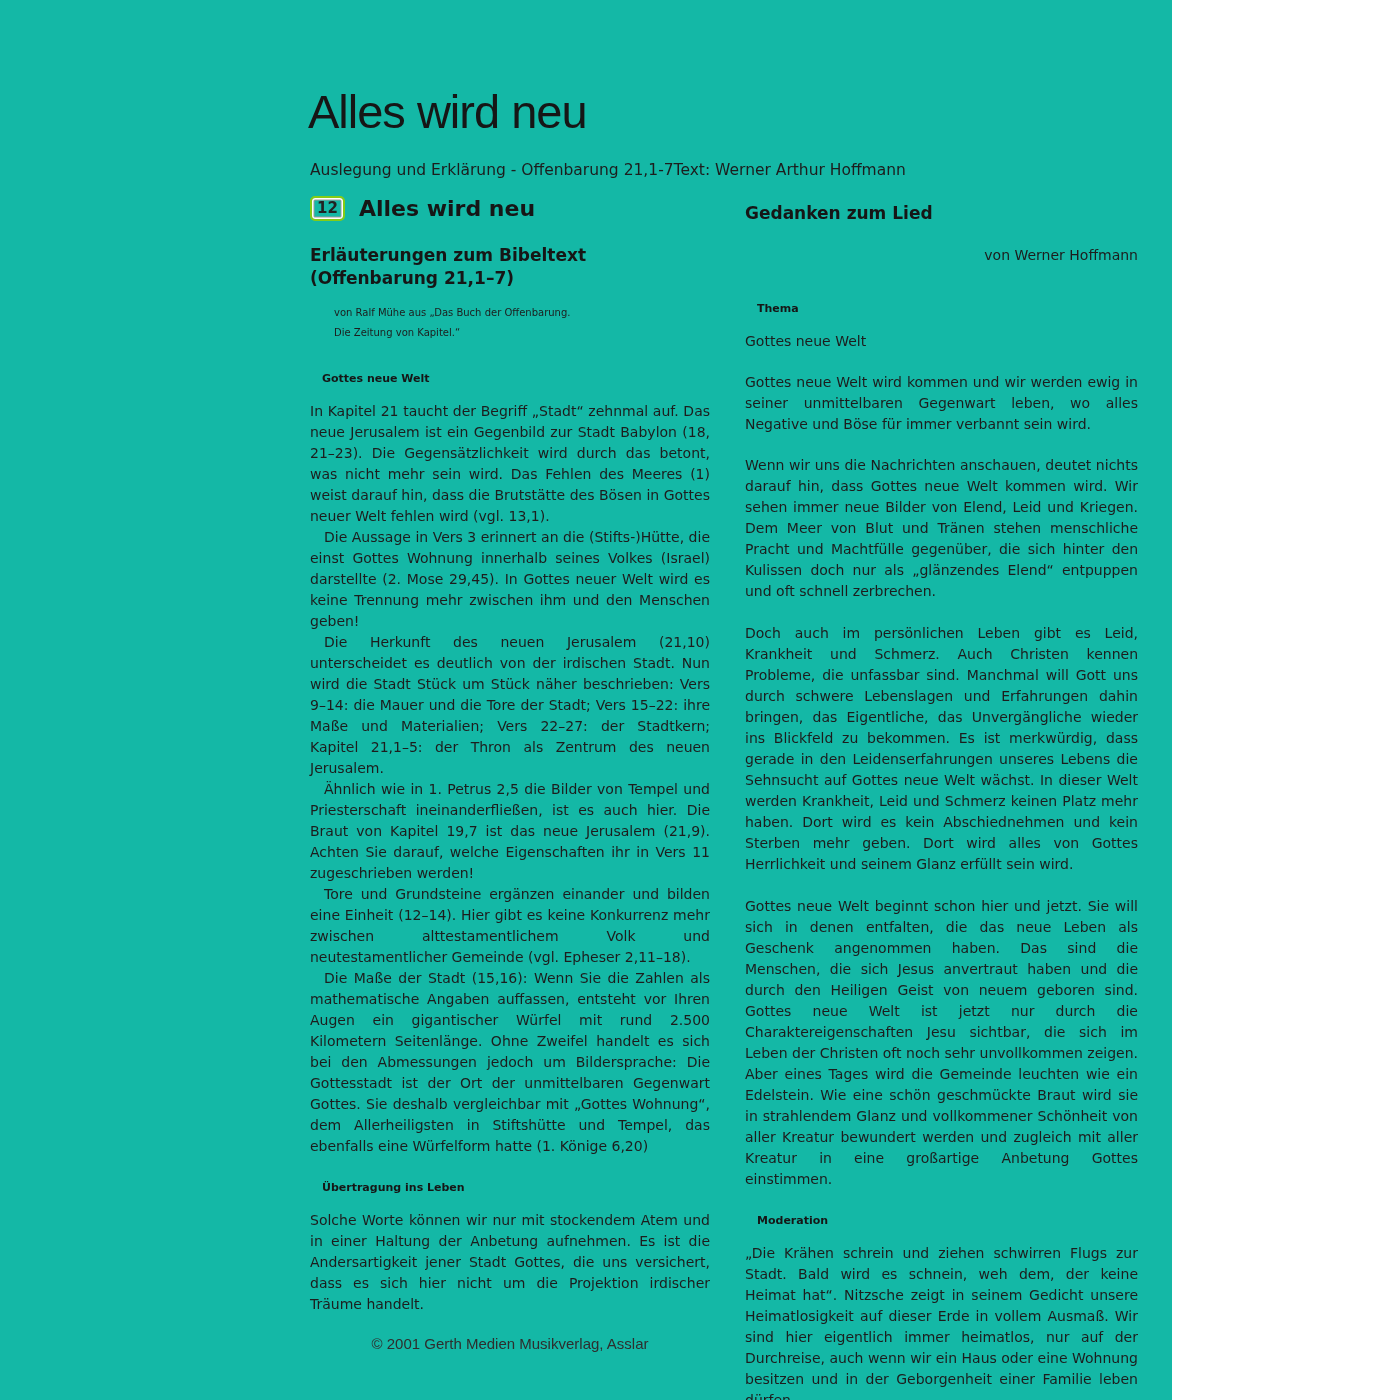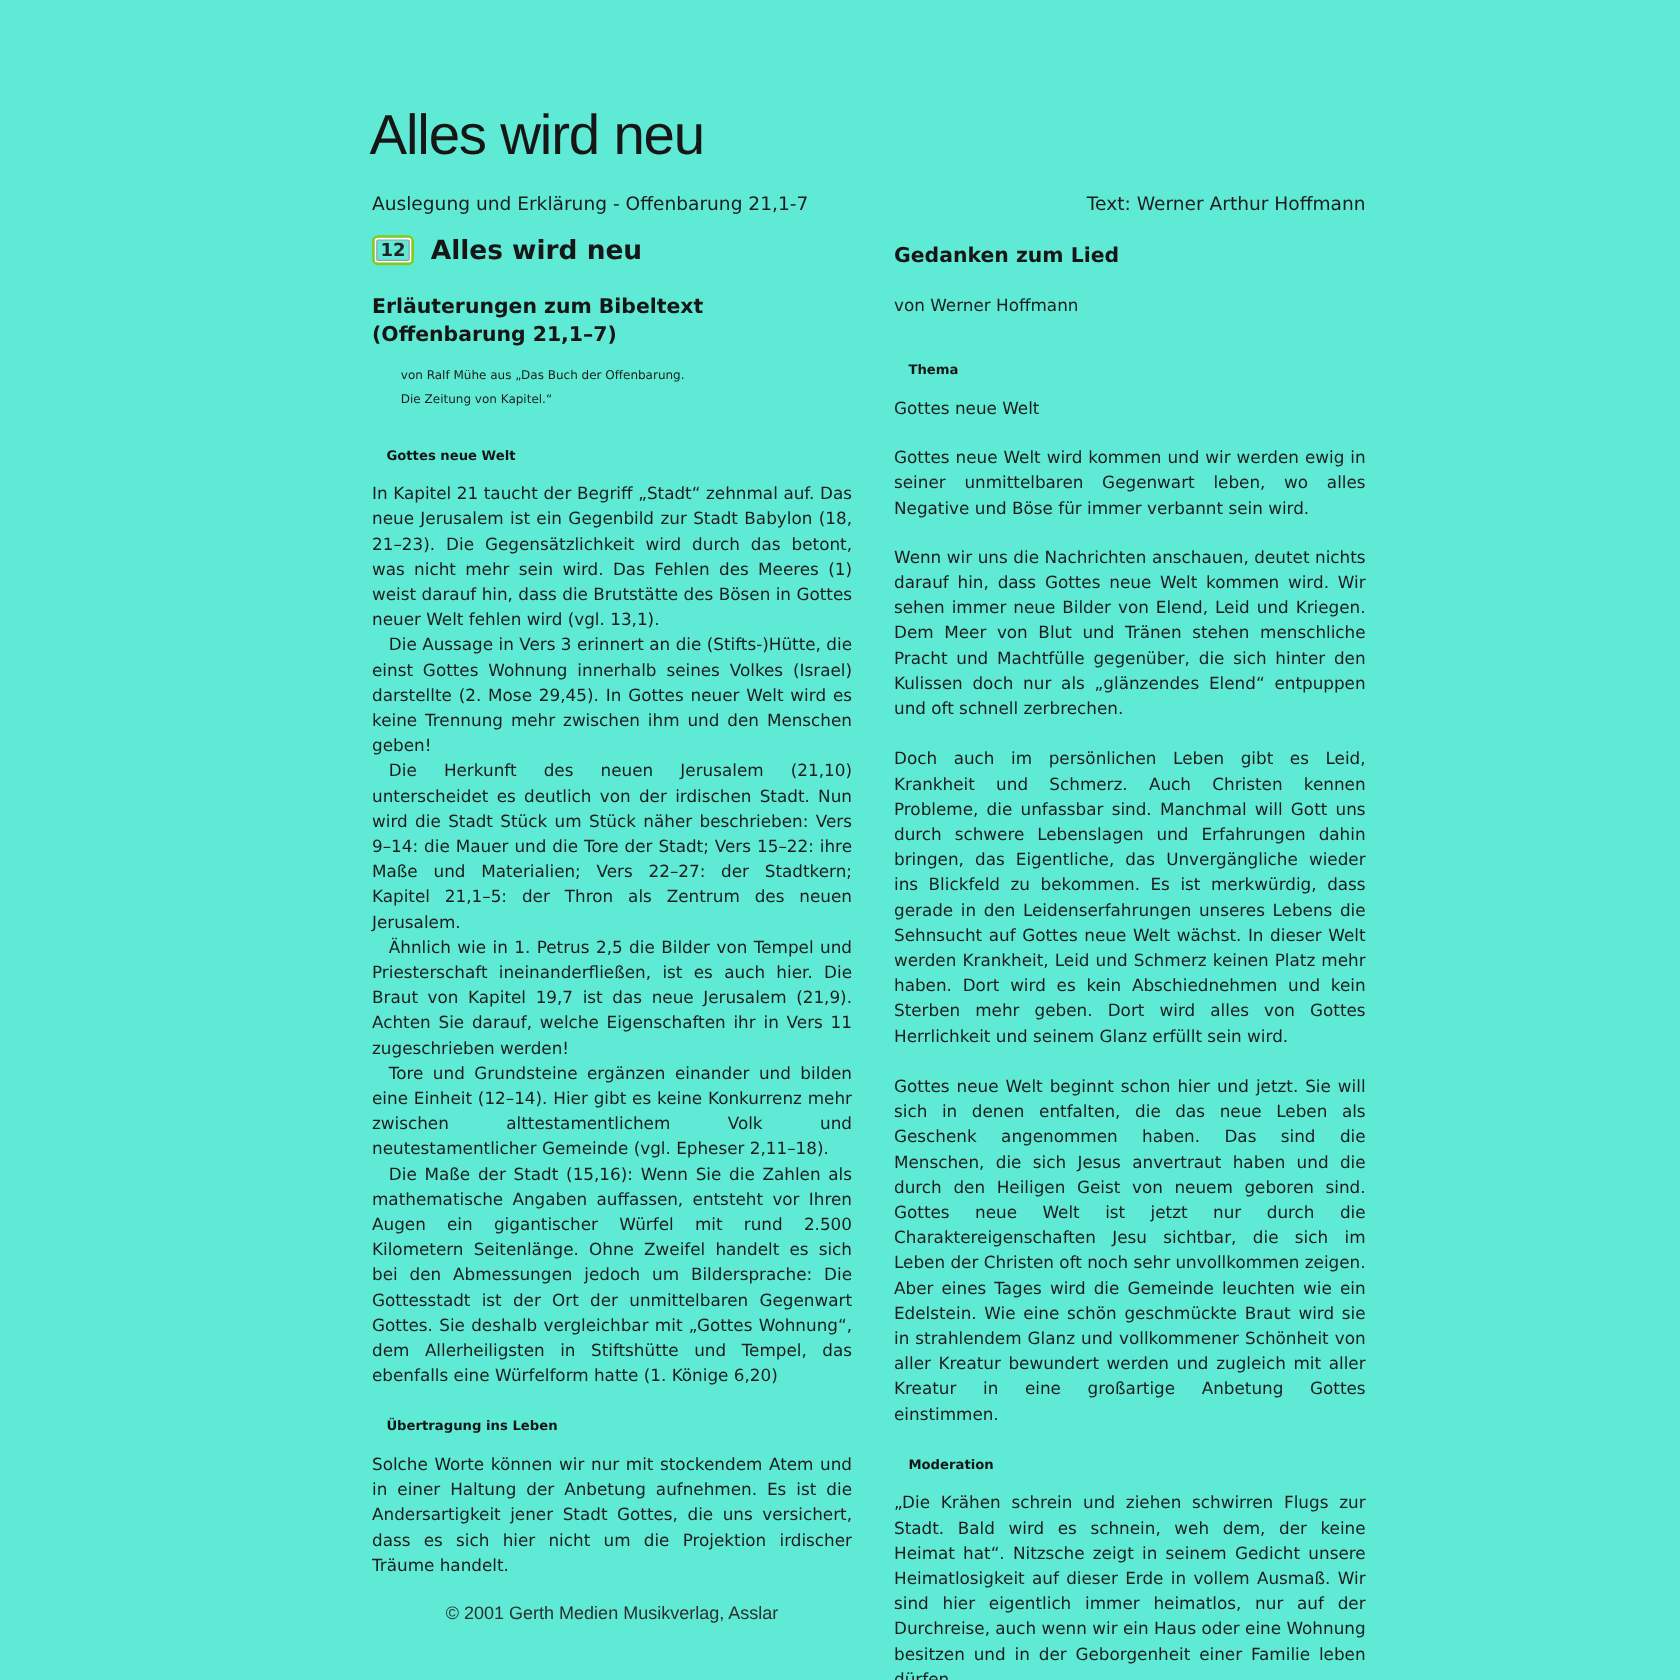--- a/index.html
+++ b/index.html
@@ -5,9 +5,9 @@
   html, body { margin: 0; padding: 0; background: #ffffff; }
   .sheet {
     position: relative;
-    width: 1400px;
+    width: 1172px;
     height: 1400px;
-    background: #5eead4;
+    background: #14b8a6;
     color: #1d1d1d;
     font-family: "DejaVu Sans", sans-serif;
     overflow: hidden;

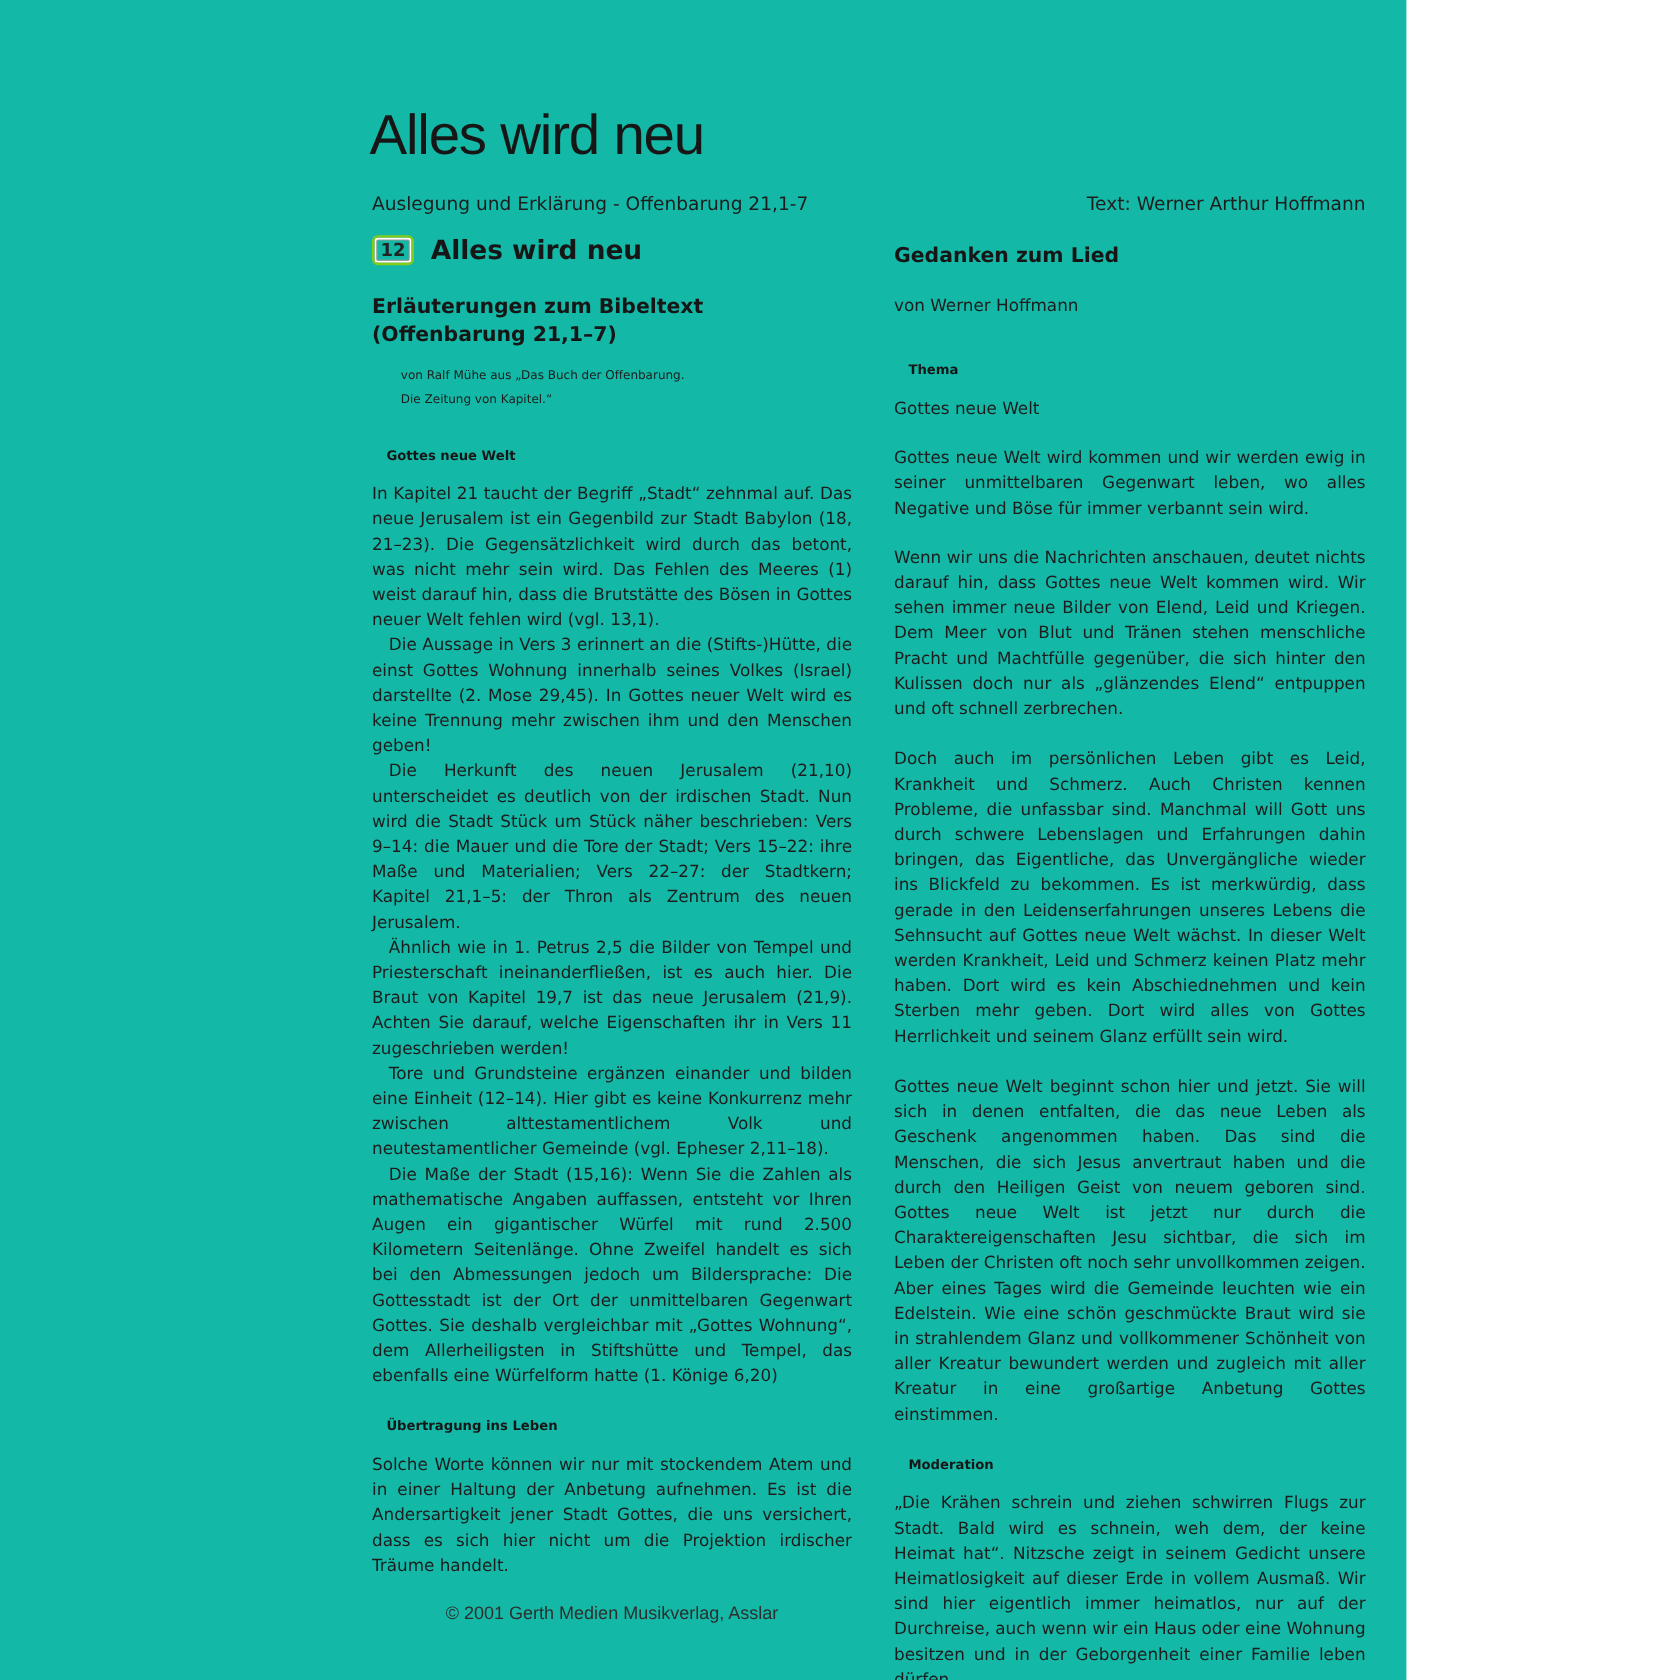--- a/index.html
+++ b/index.html
@@ -29,7 +29,6 @@
     left: 310px;
     width: 828px;
     display: flex;
-    justify-content: space-between;
     font-size: 15.5px;
     color: #1d1d1d;
   }

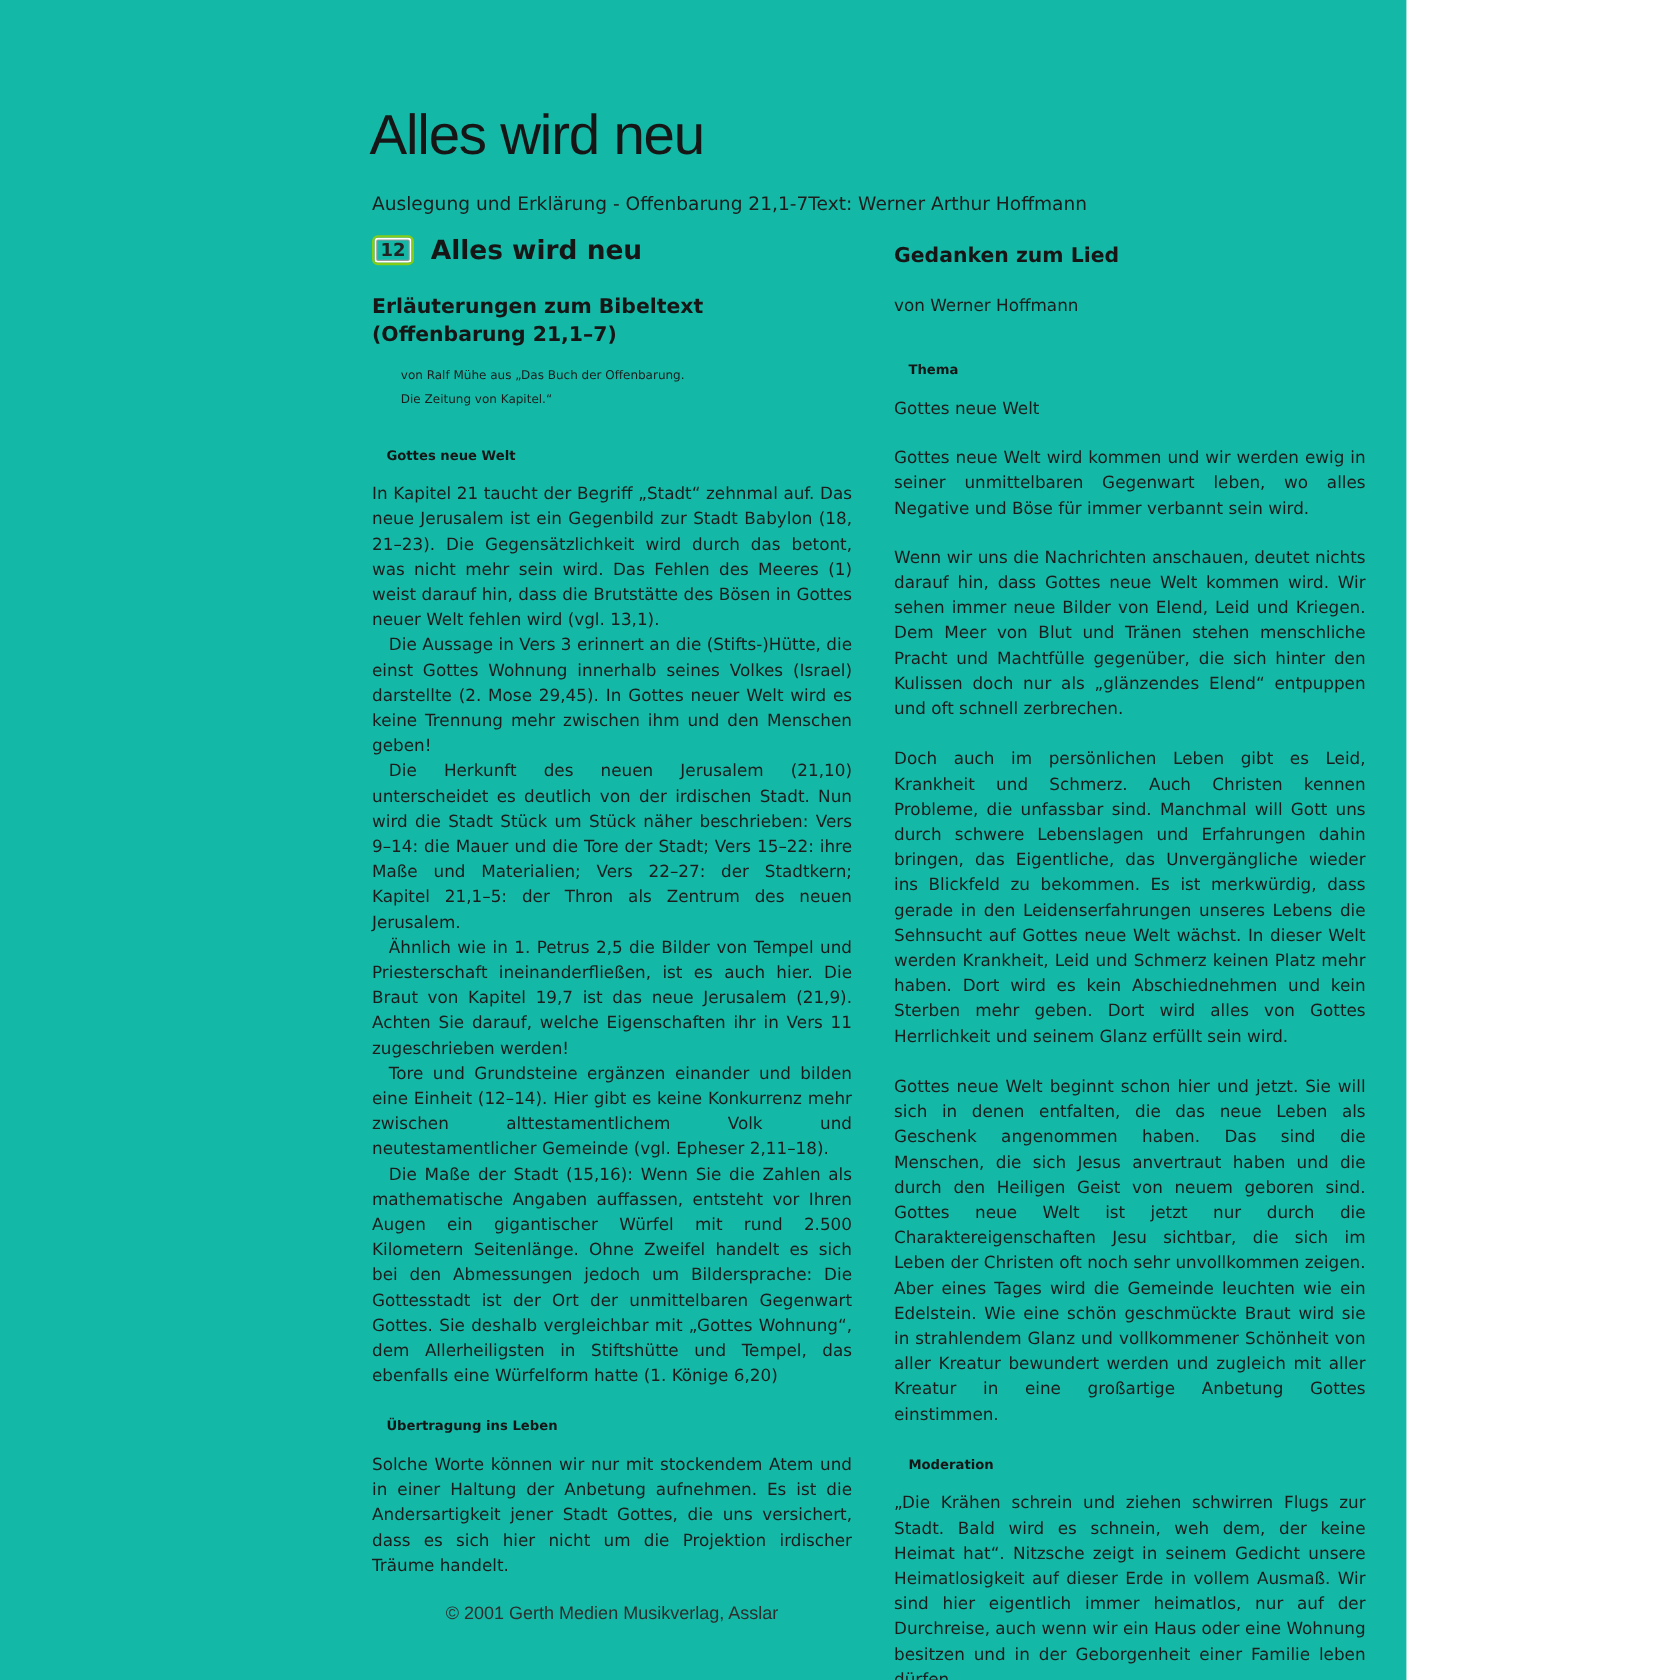--- a/index.html
+++ b/index.html
@@ -84,7 +84,7 @@
   .col-right .sec p + p { margin-top: 21px; }
 
   .right-title { margin: 0 0 22px 0; font-size: 17px; font-weight: bold; color: #161616; }
-  .byline { margin-bottom: 32px; text-align: left; }
+  .byline { margin-bottom: 32px; text-align: right; }
 
   .copyright {
     margin-top: 20px;

